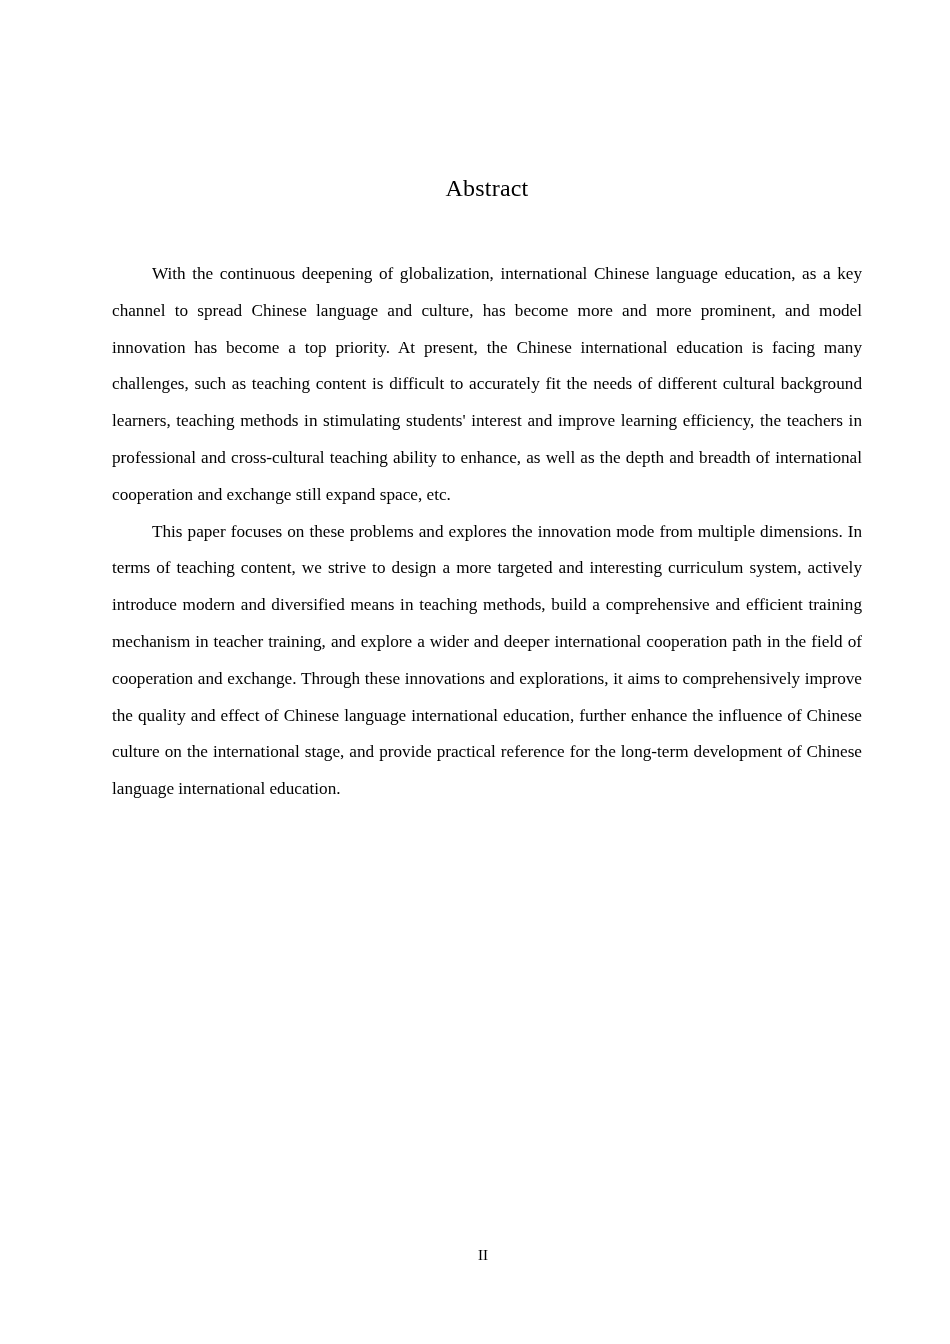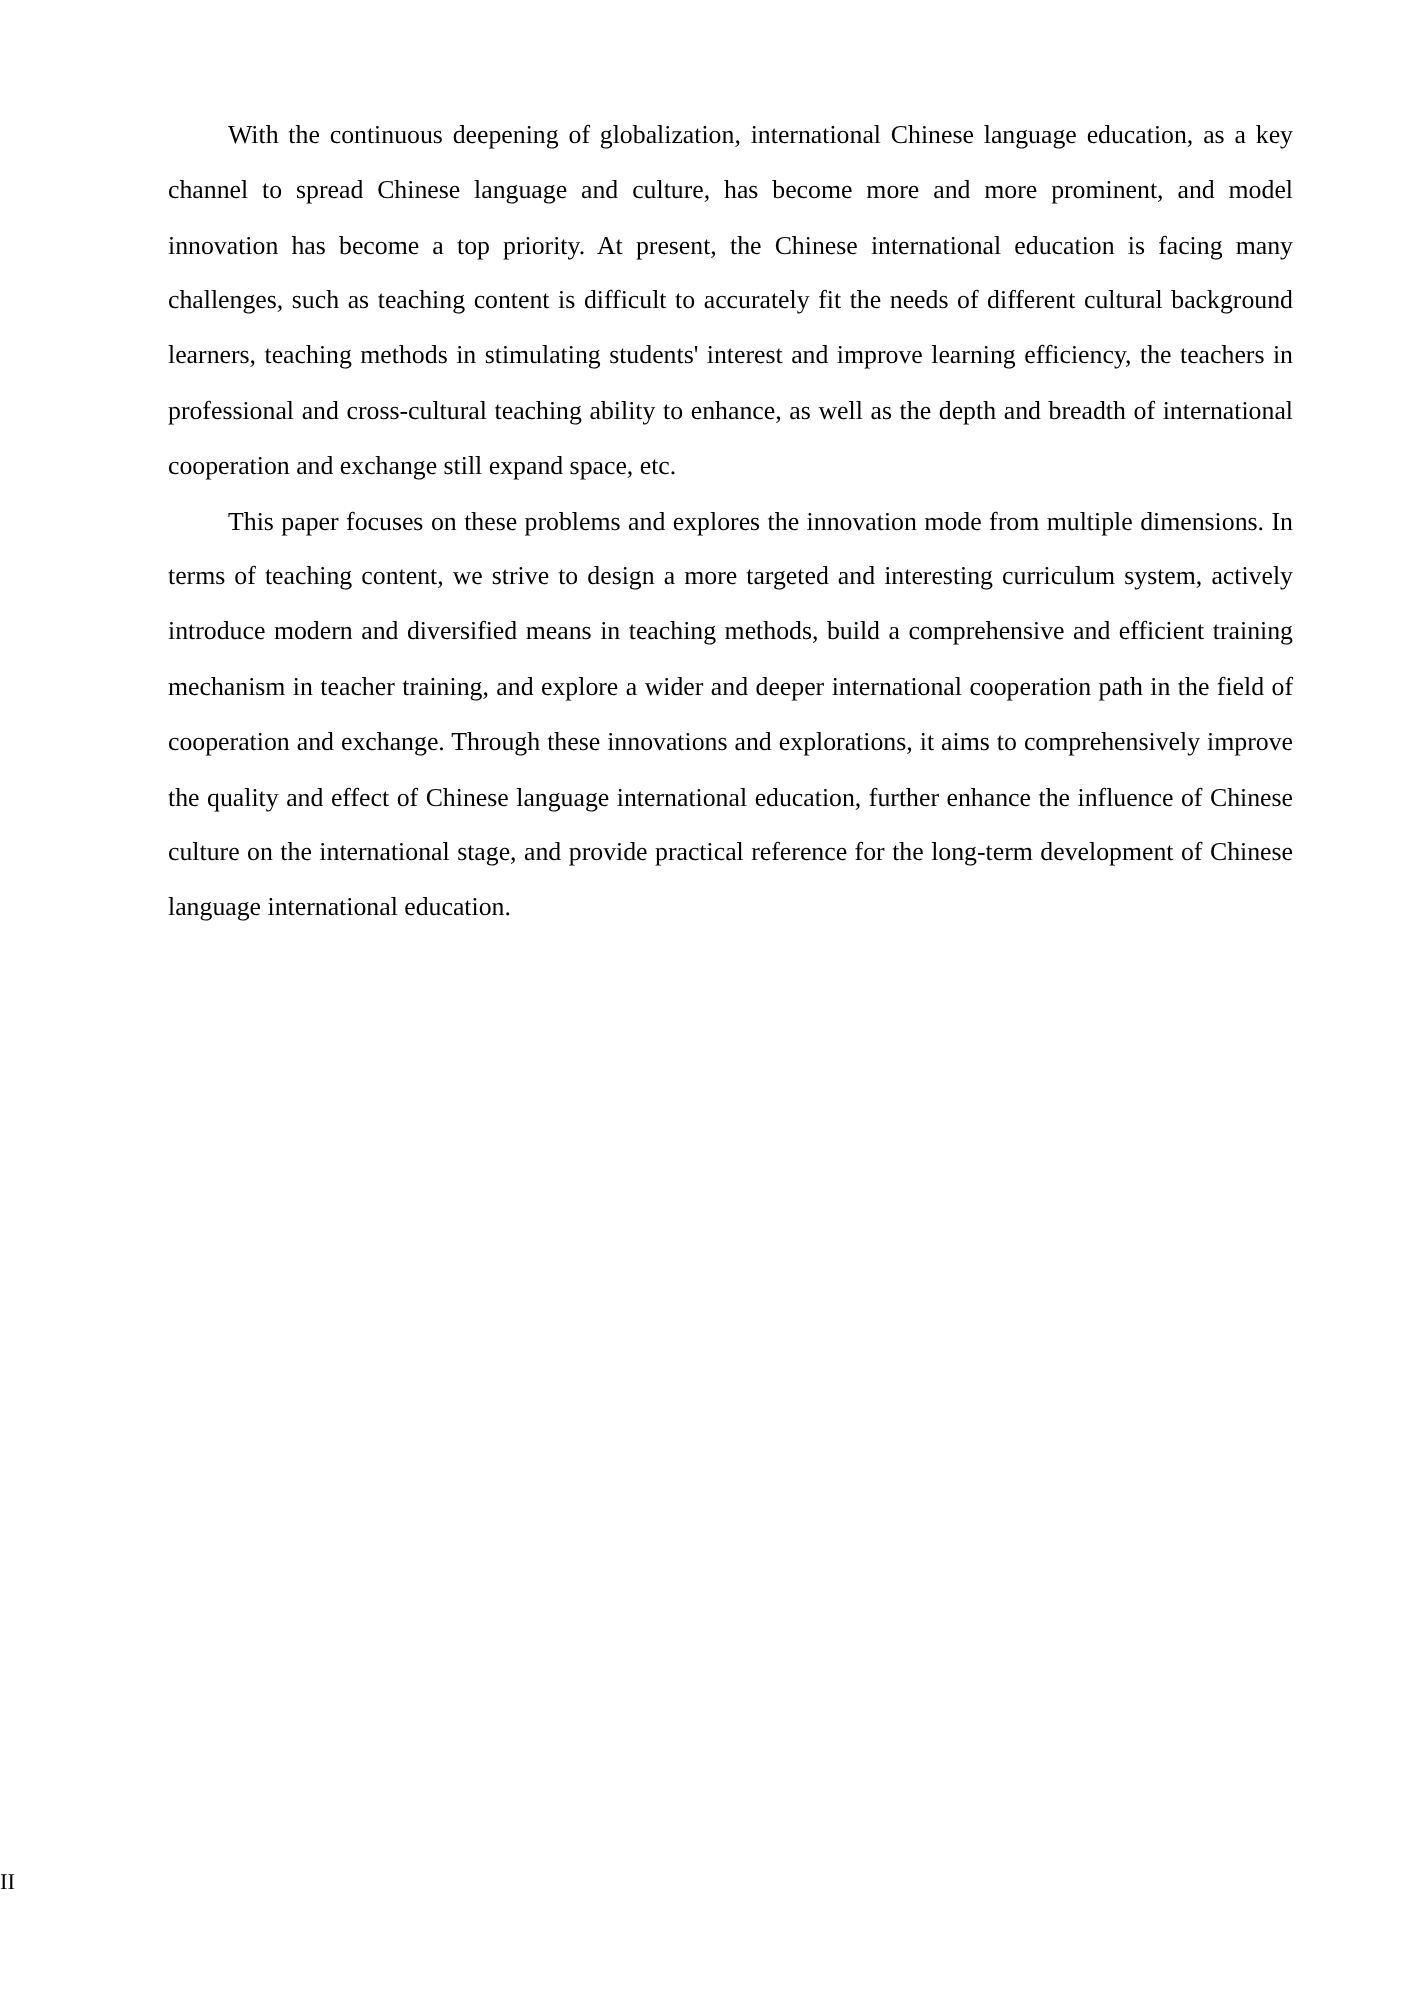--- a/index.html
+++ b/index.html
@@ -78,6 +78,7 @@
 
   <div class="content">
 
+    <h1 class="abstract-title">Abstract</h1>
 
     <div class="body-block">
       <p class="para">With the continuous deepening of globalization, international Chinese language education, as a key channel to spread Chinese language and culture, has become more and more prominent, and model innovation has become a top priority. At present, the Chinese international education is facing many challenges, such as teaching content is difficult to accurately fit the needs of different cultural background learners, teaching methods in stimulating students' interest and improve learning efficiency, the teachers in professional and cross-cultural teaching ability to enhance, as well as the depth and breadth of international cooperation and exchange still expand space, etc.</p>

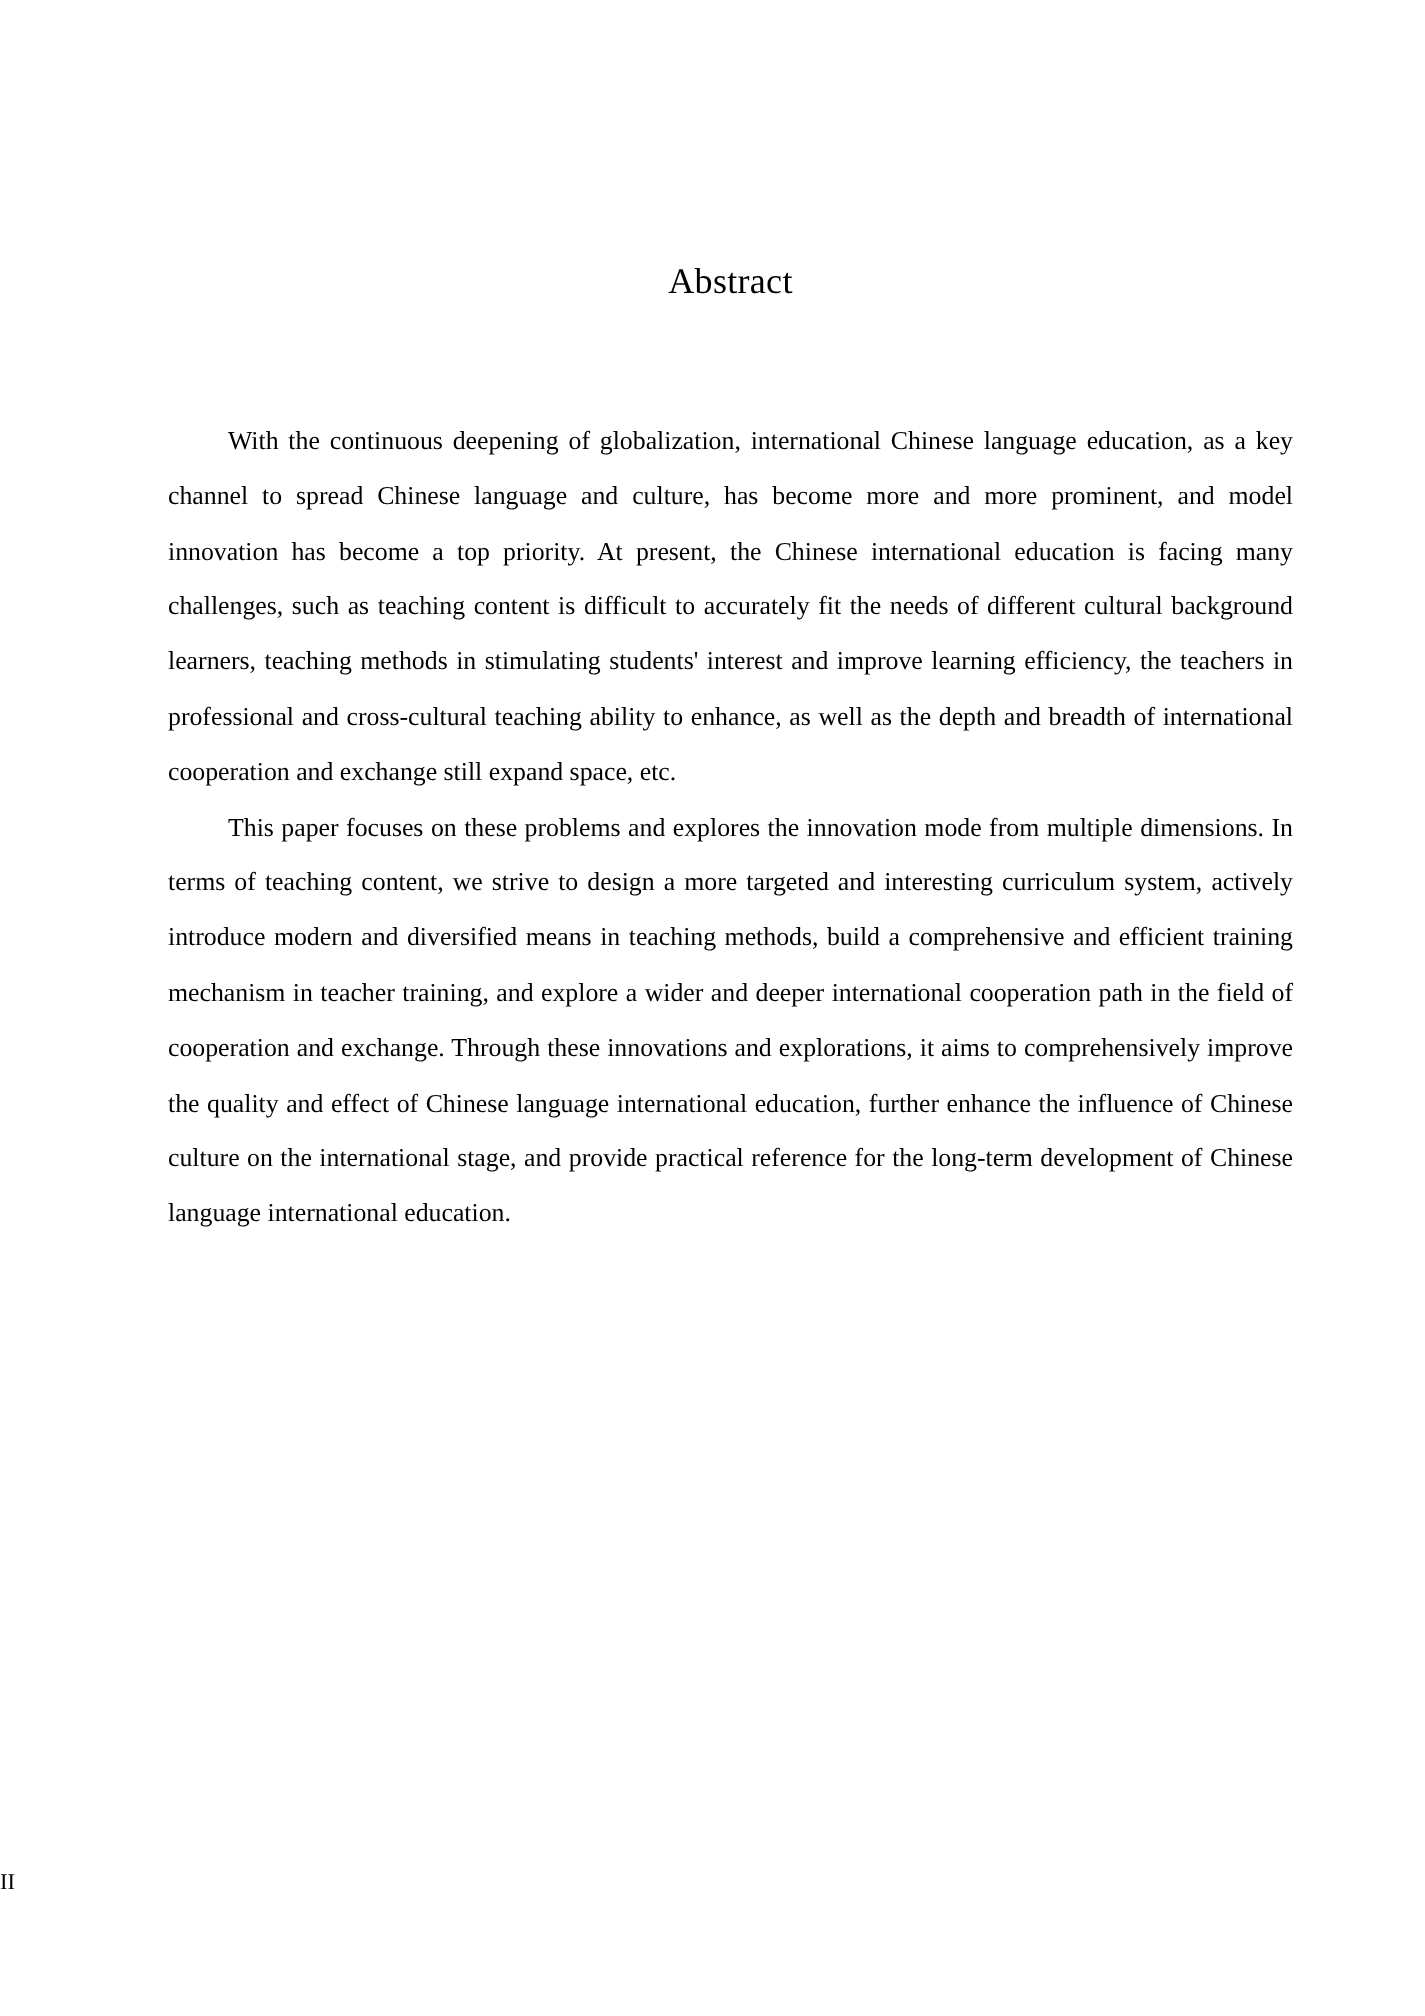--- a/index.html
+++ b/index.html
@@ -36,7 +36,7 @@
     letter-spacing: 0.2px;
   }
   .body-block {
-    margin-top: 72px;
+    margin-top: 52px;
   }
   .para {
     margin: 0;

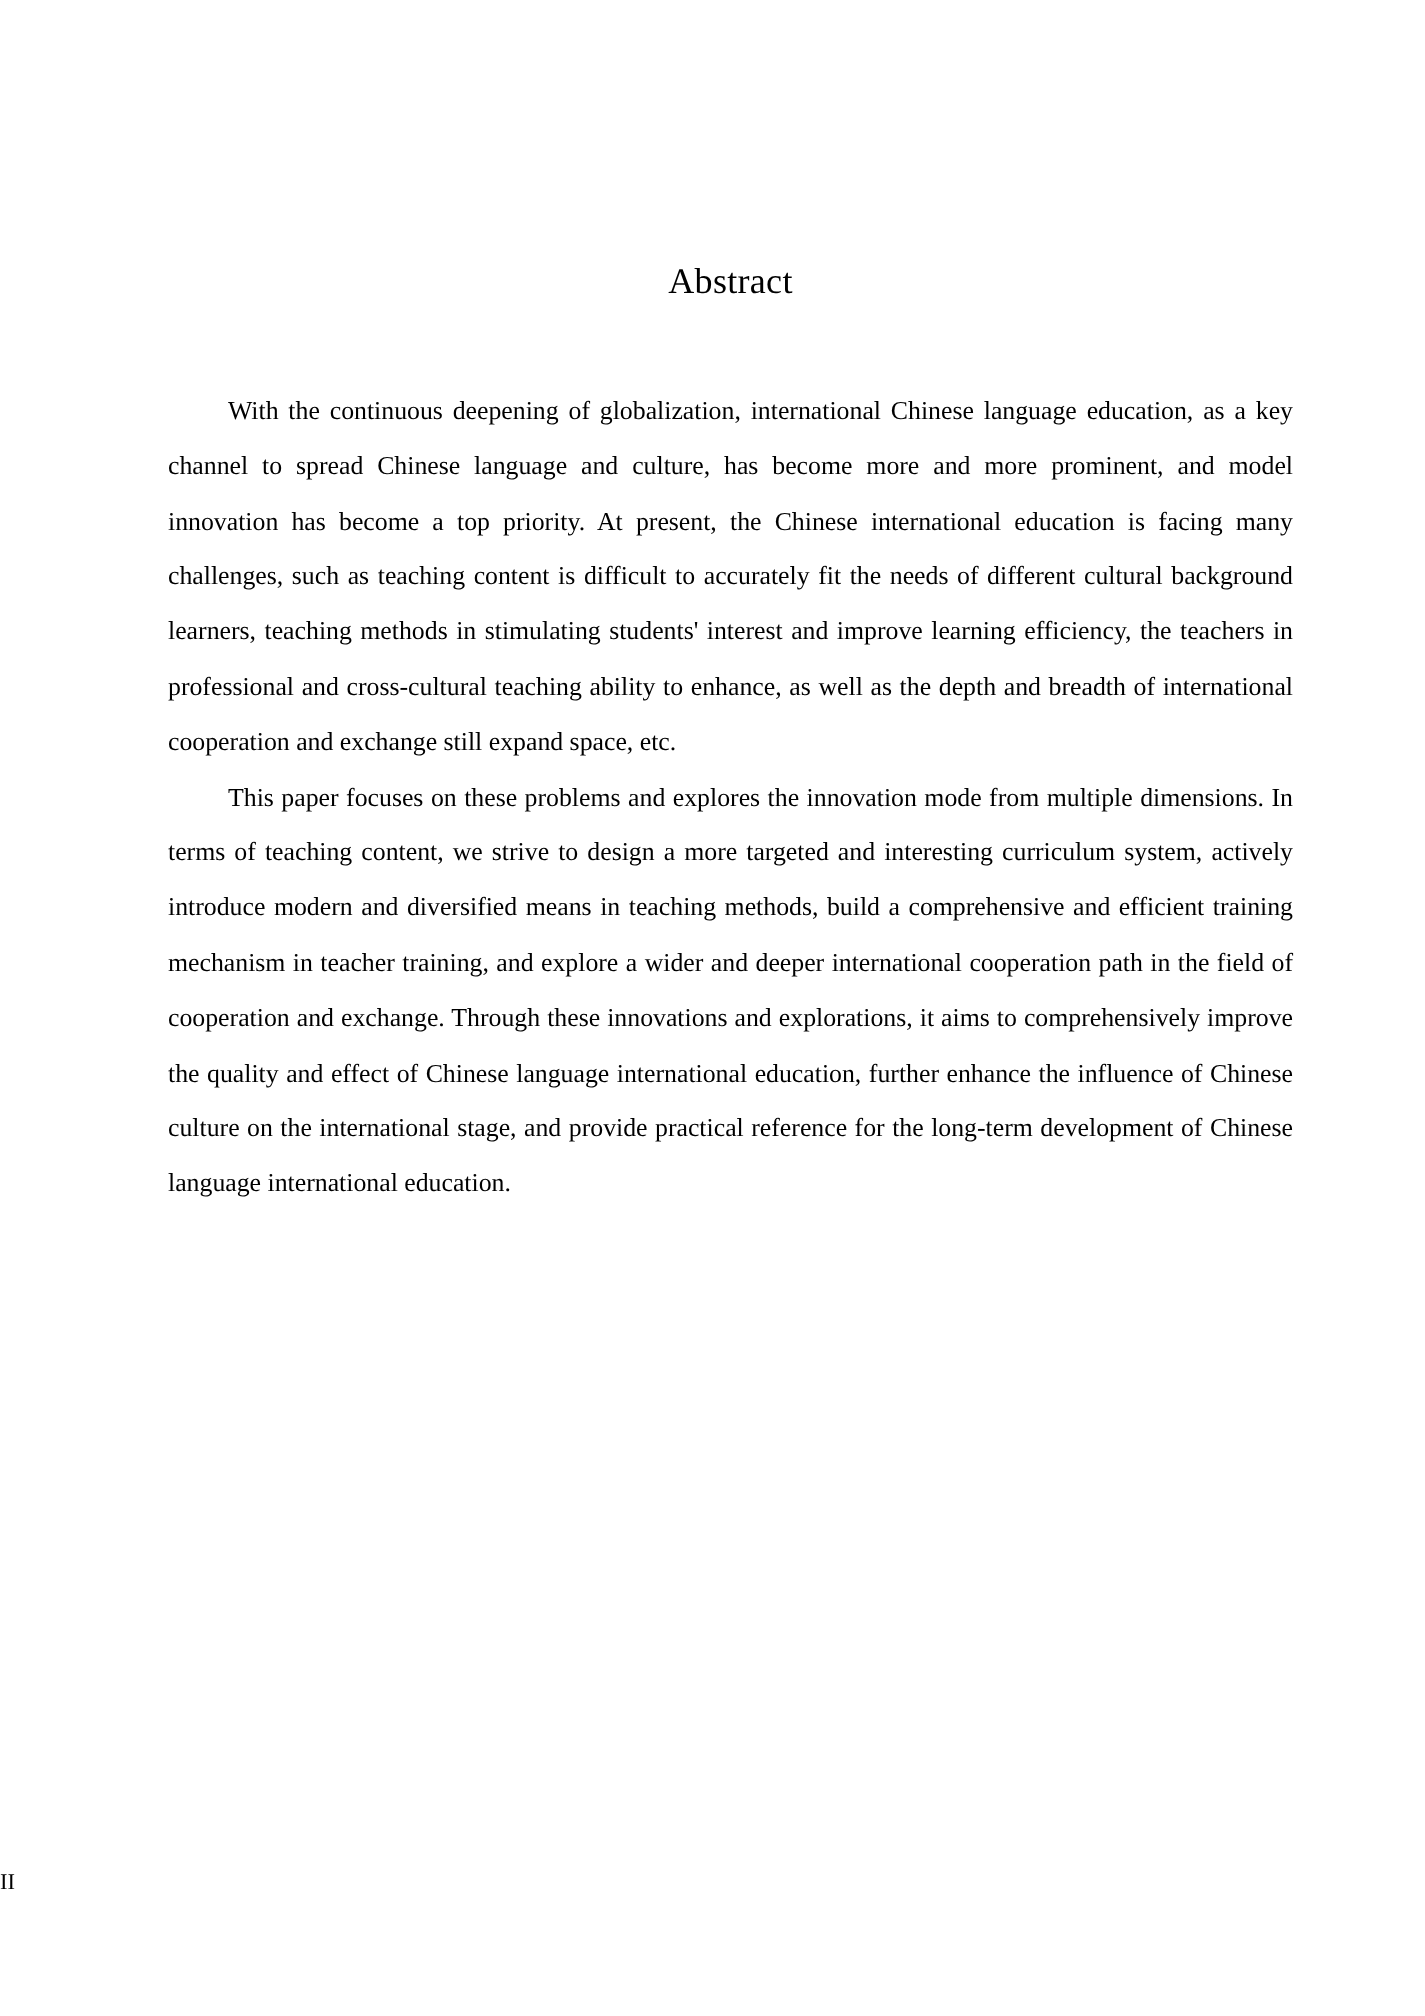--- a/index.html
+++ b/index.html
@@ -63,10 +63,10 @@
   }
   .page-number {
     position: absolute;
-    left: 0;
+    left: 16px;
     right: 0;
     top: 1245px;
-    text-align: left;
+    text-align: center;
     font-size: 15px;
     line-height: 20px;
   }

